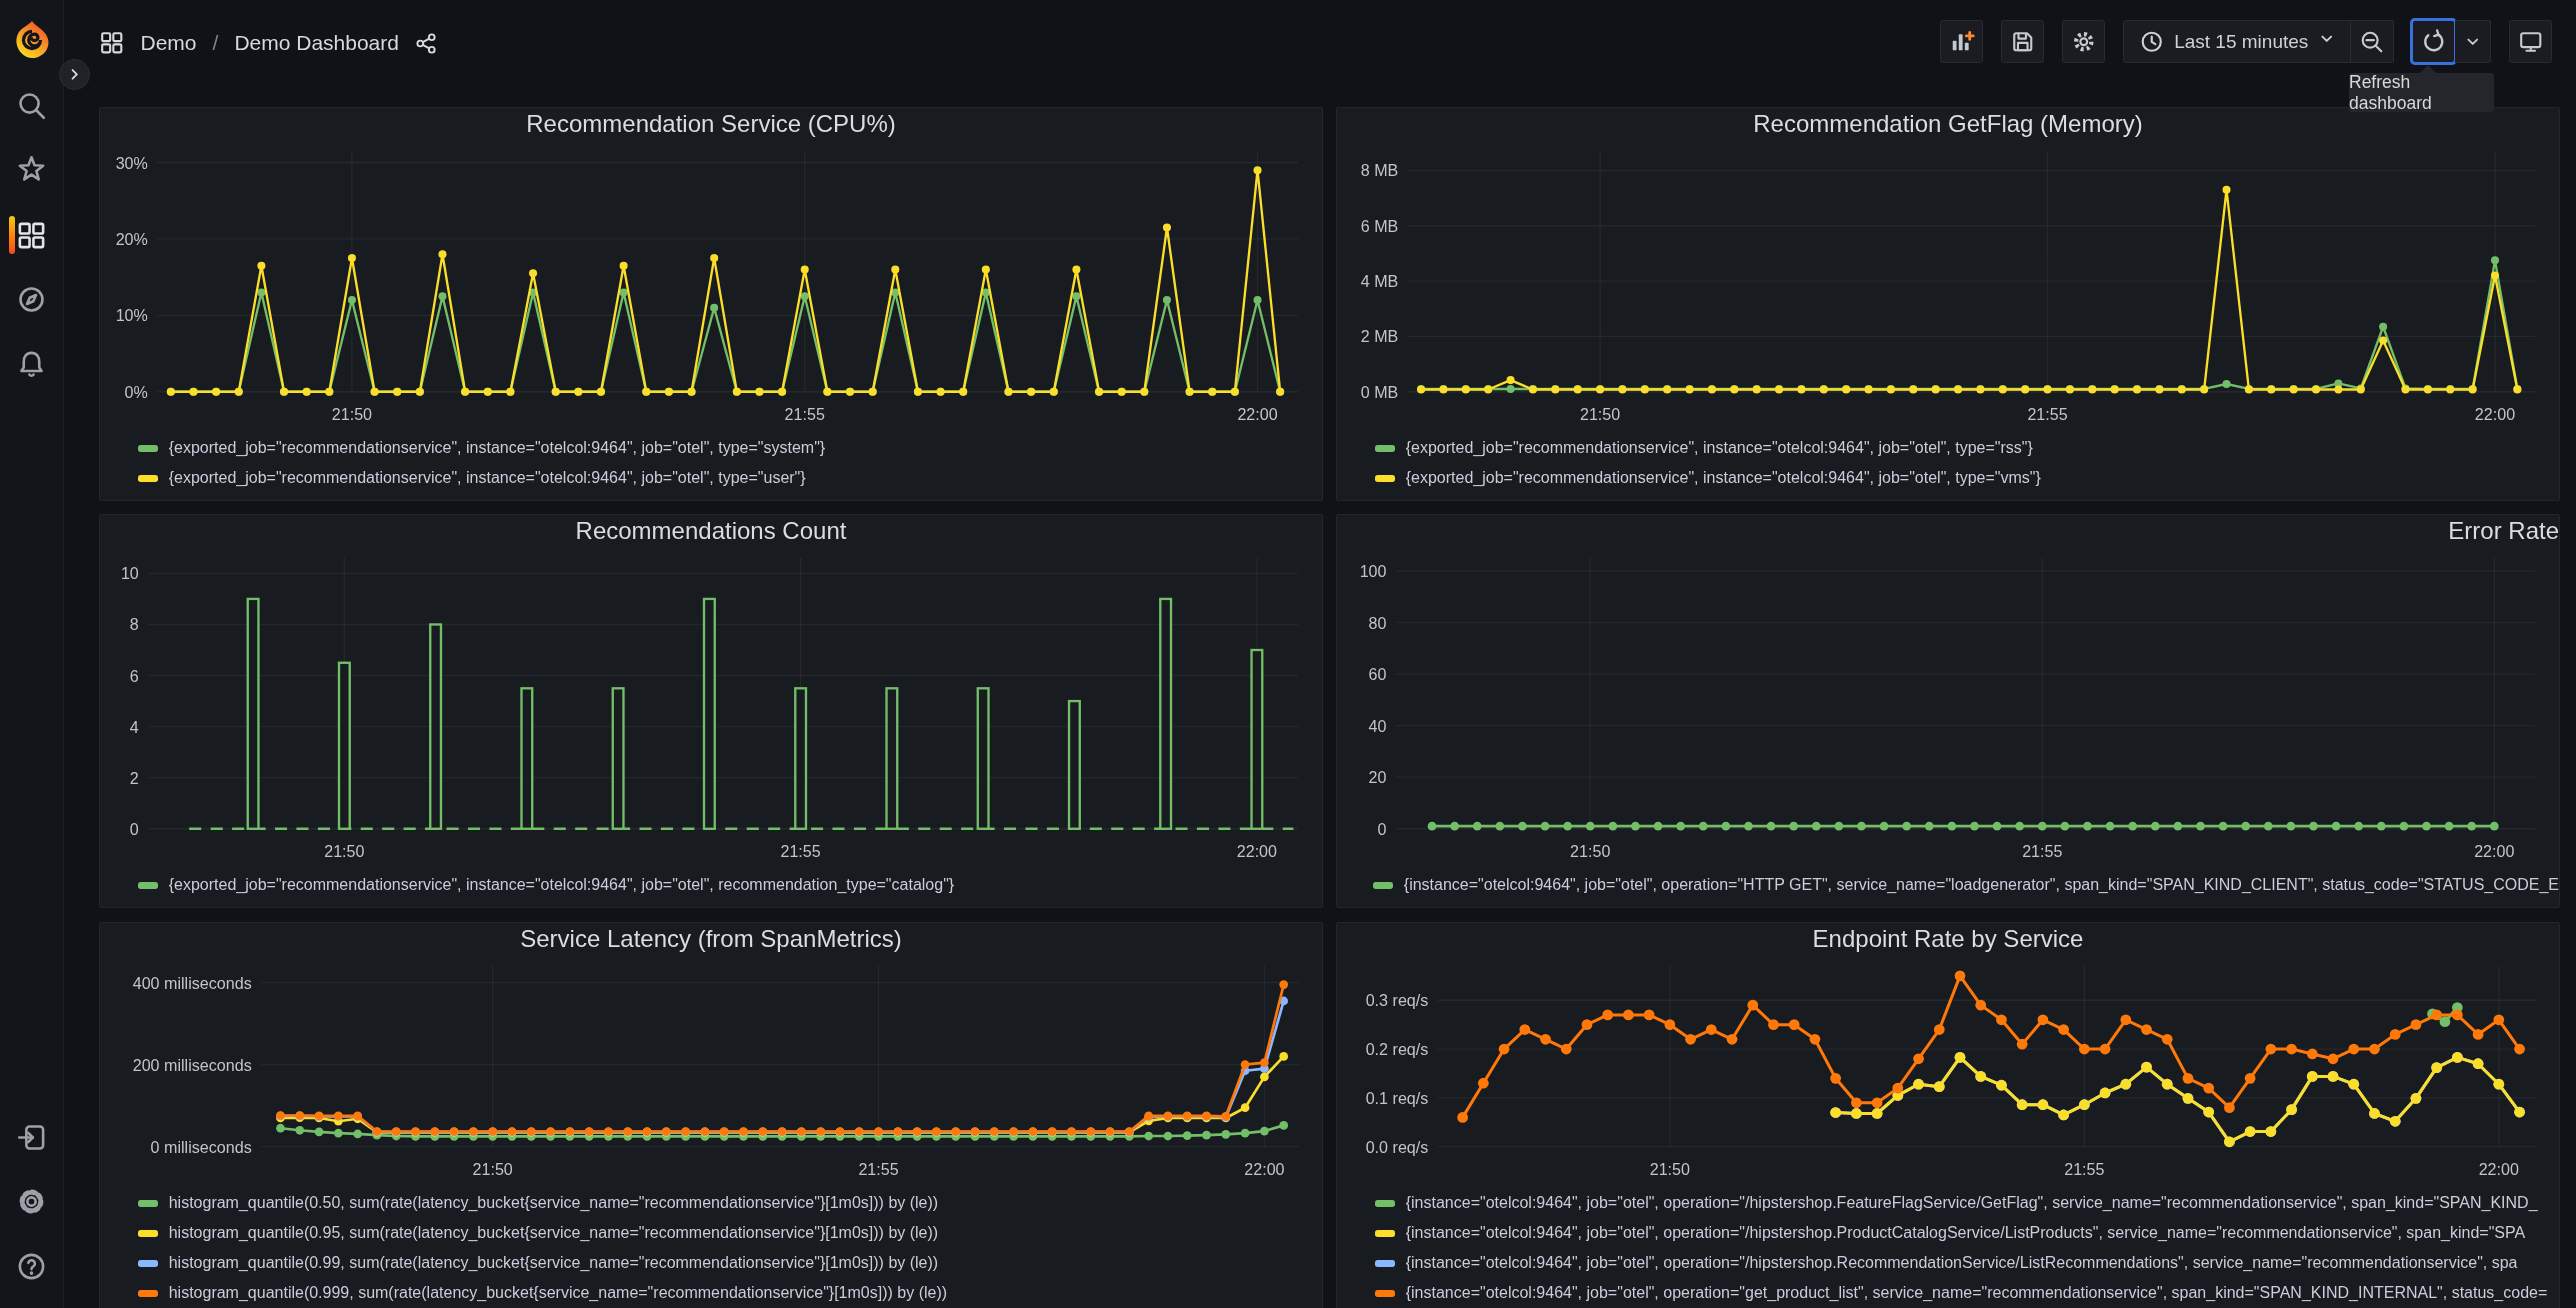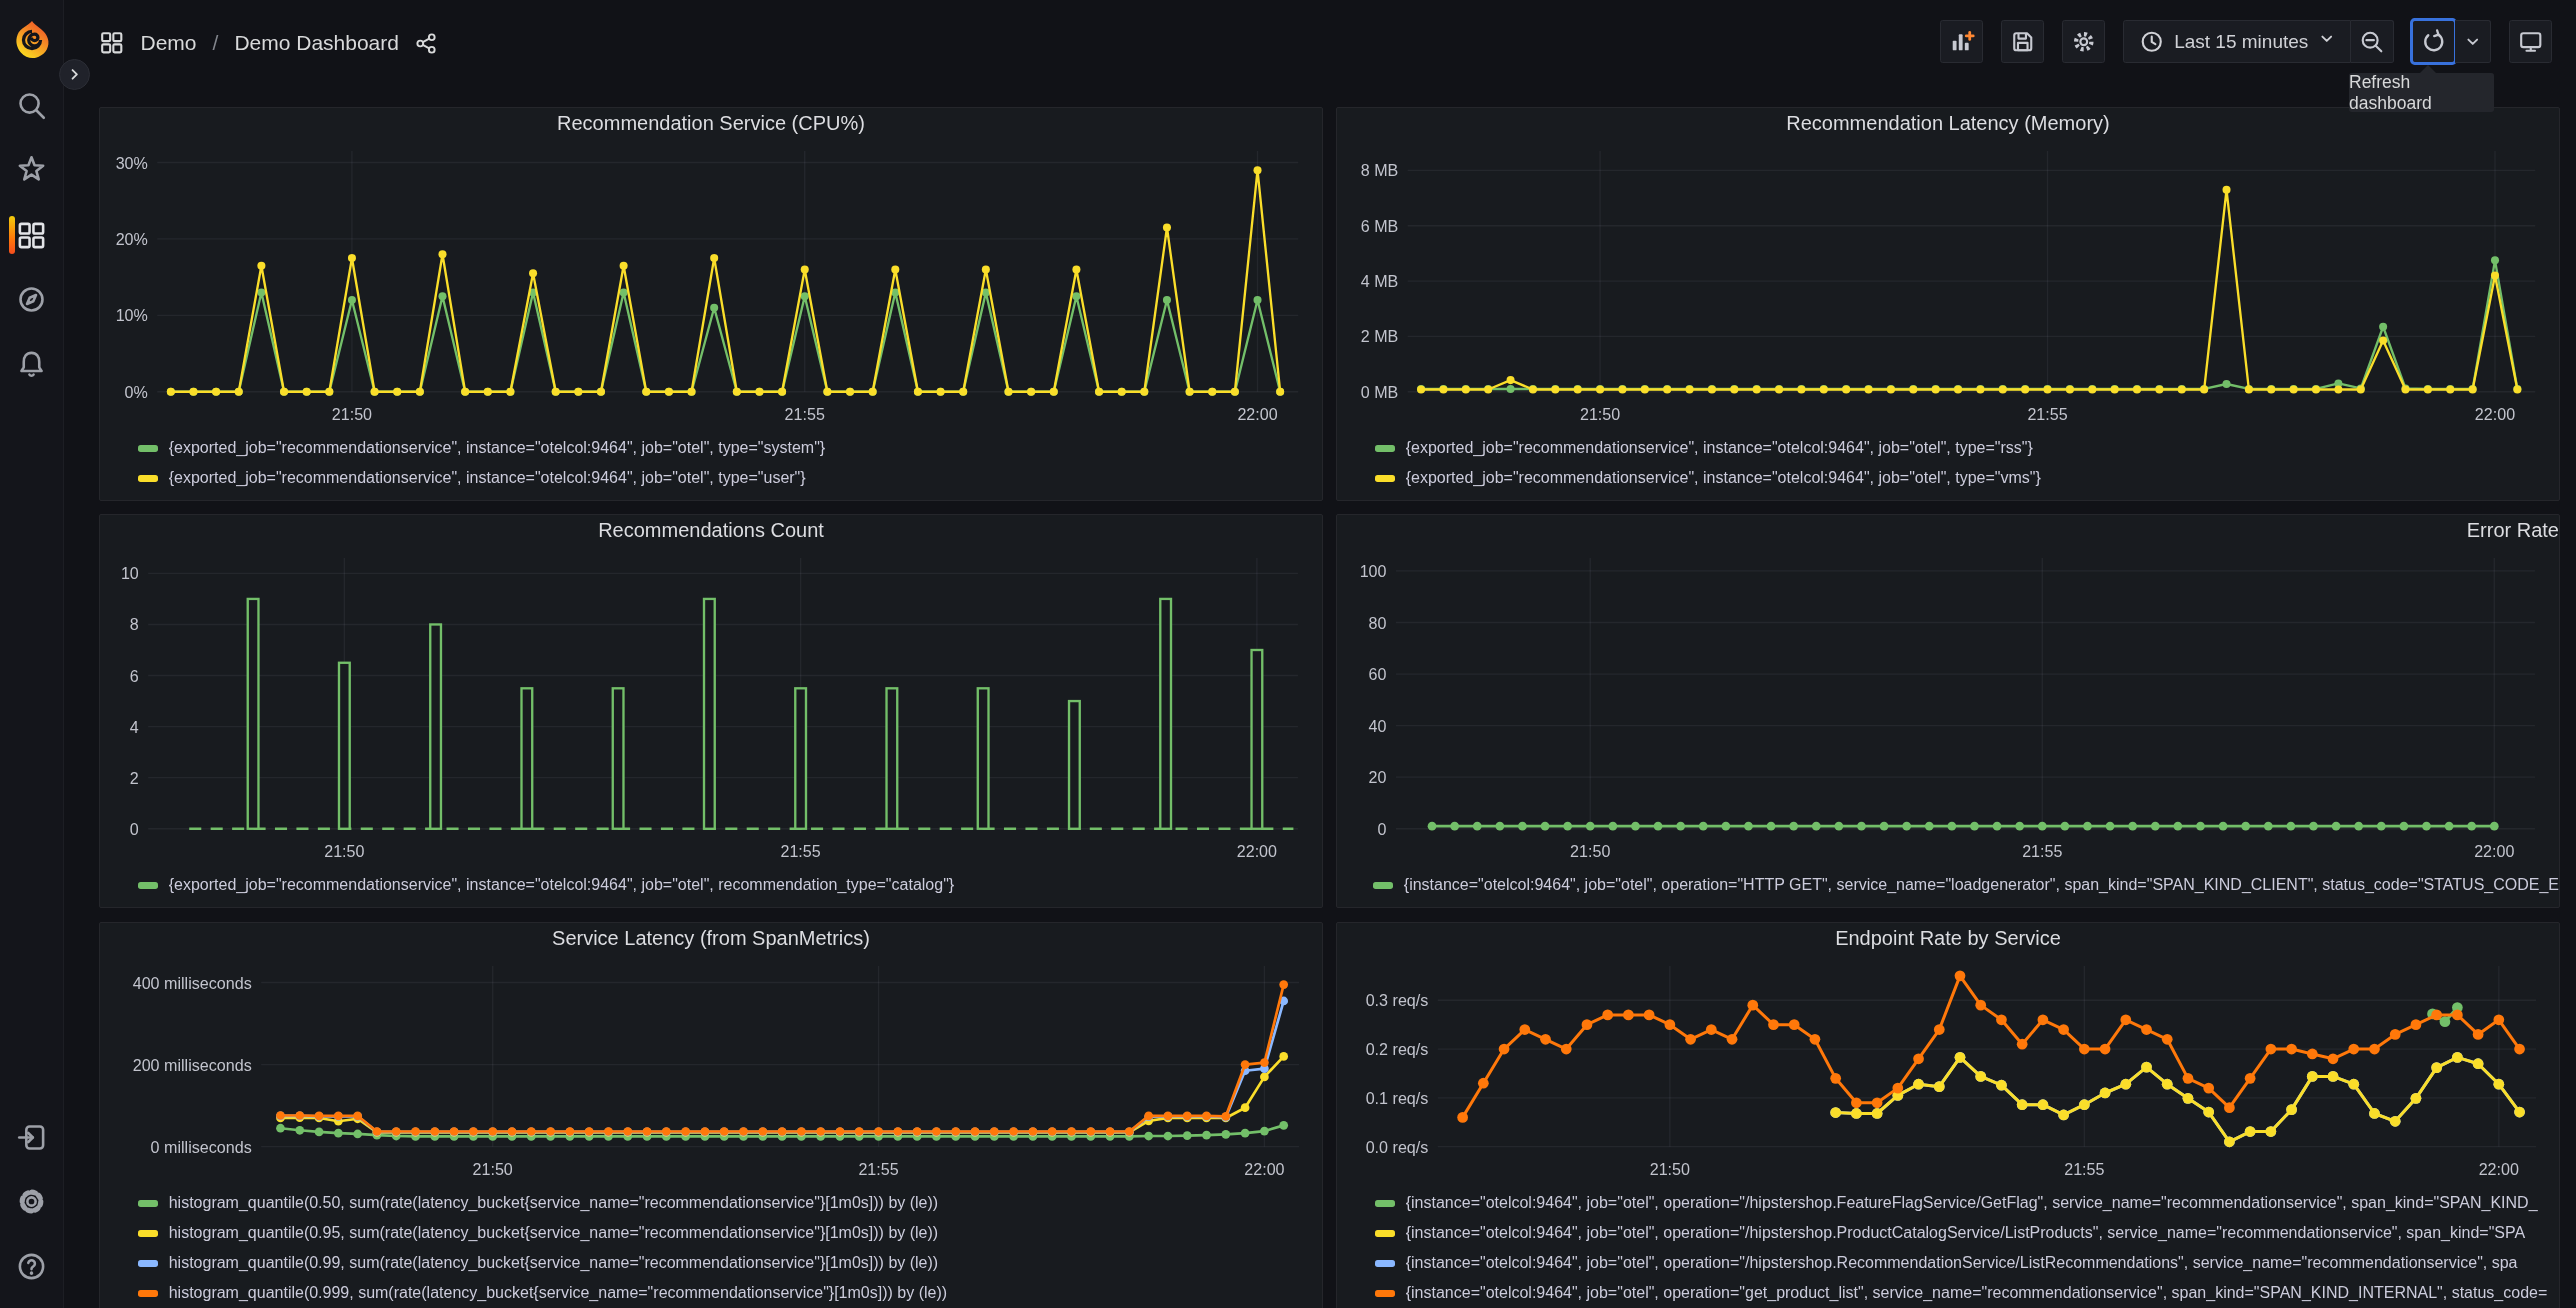--- a/index.html
+++ b/index.html
@@ -51,7 +51,7 @@
   #panel0{left:99px;top:107px;} #panel1{left:1336px;top:107px;}
   #panel2{left:99px;top:514px;} #panel3{left:1336px;top:514px;align-items:flex-end;}
   #panel4{left:99px;top:922px;} #panel5{left:1336px;top:922px;}
-  .panel-title{flex:0 0 31px;line-height:31px;text-align:center;font-size:20px;font-weight:500;
+  .panel-title{flex:0 0 31px;line-height:31px;text-align:center;font-size:24px;font-weight:500;
                color:#dcdde1;cursor:pointer;white-space:nowrap;}
   svg.chart{flex:1 1 auto;width:100%;min-height:0;display:block;overflow:visible;}
   .chart text{fill:#c2c4cd;font-size:24px;font-family:"Liberation Sans","DejaVu Sans",sans-serif;}

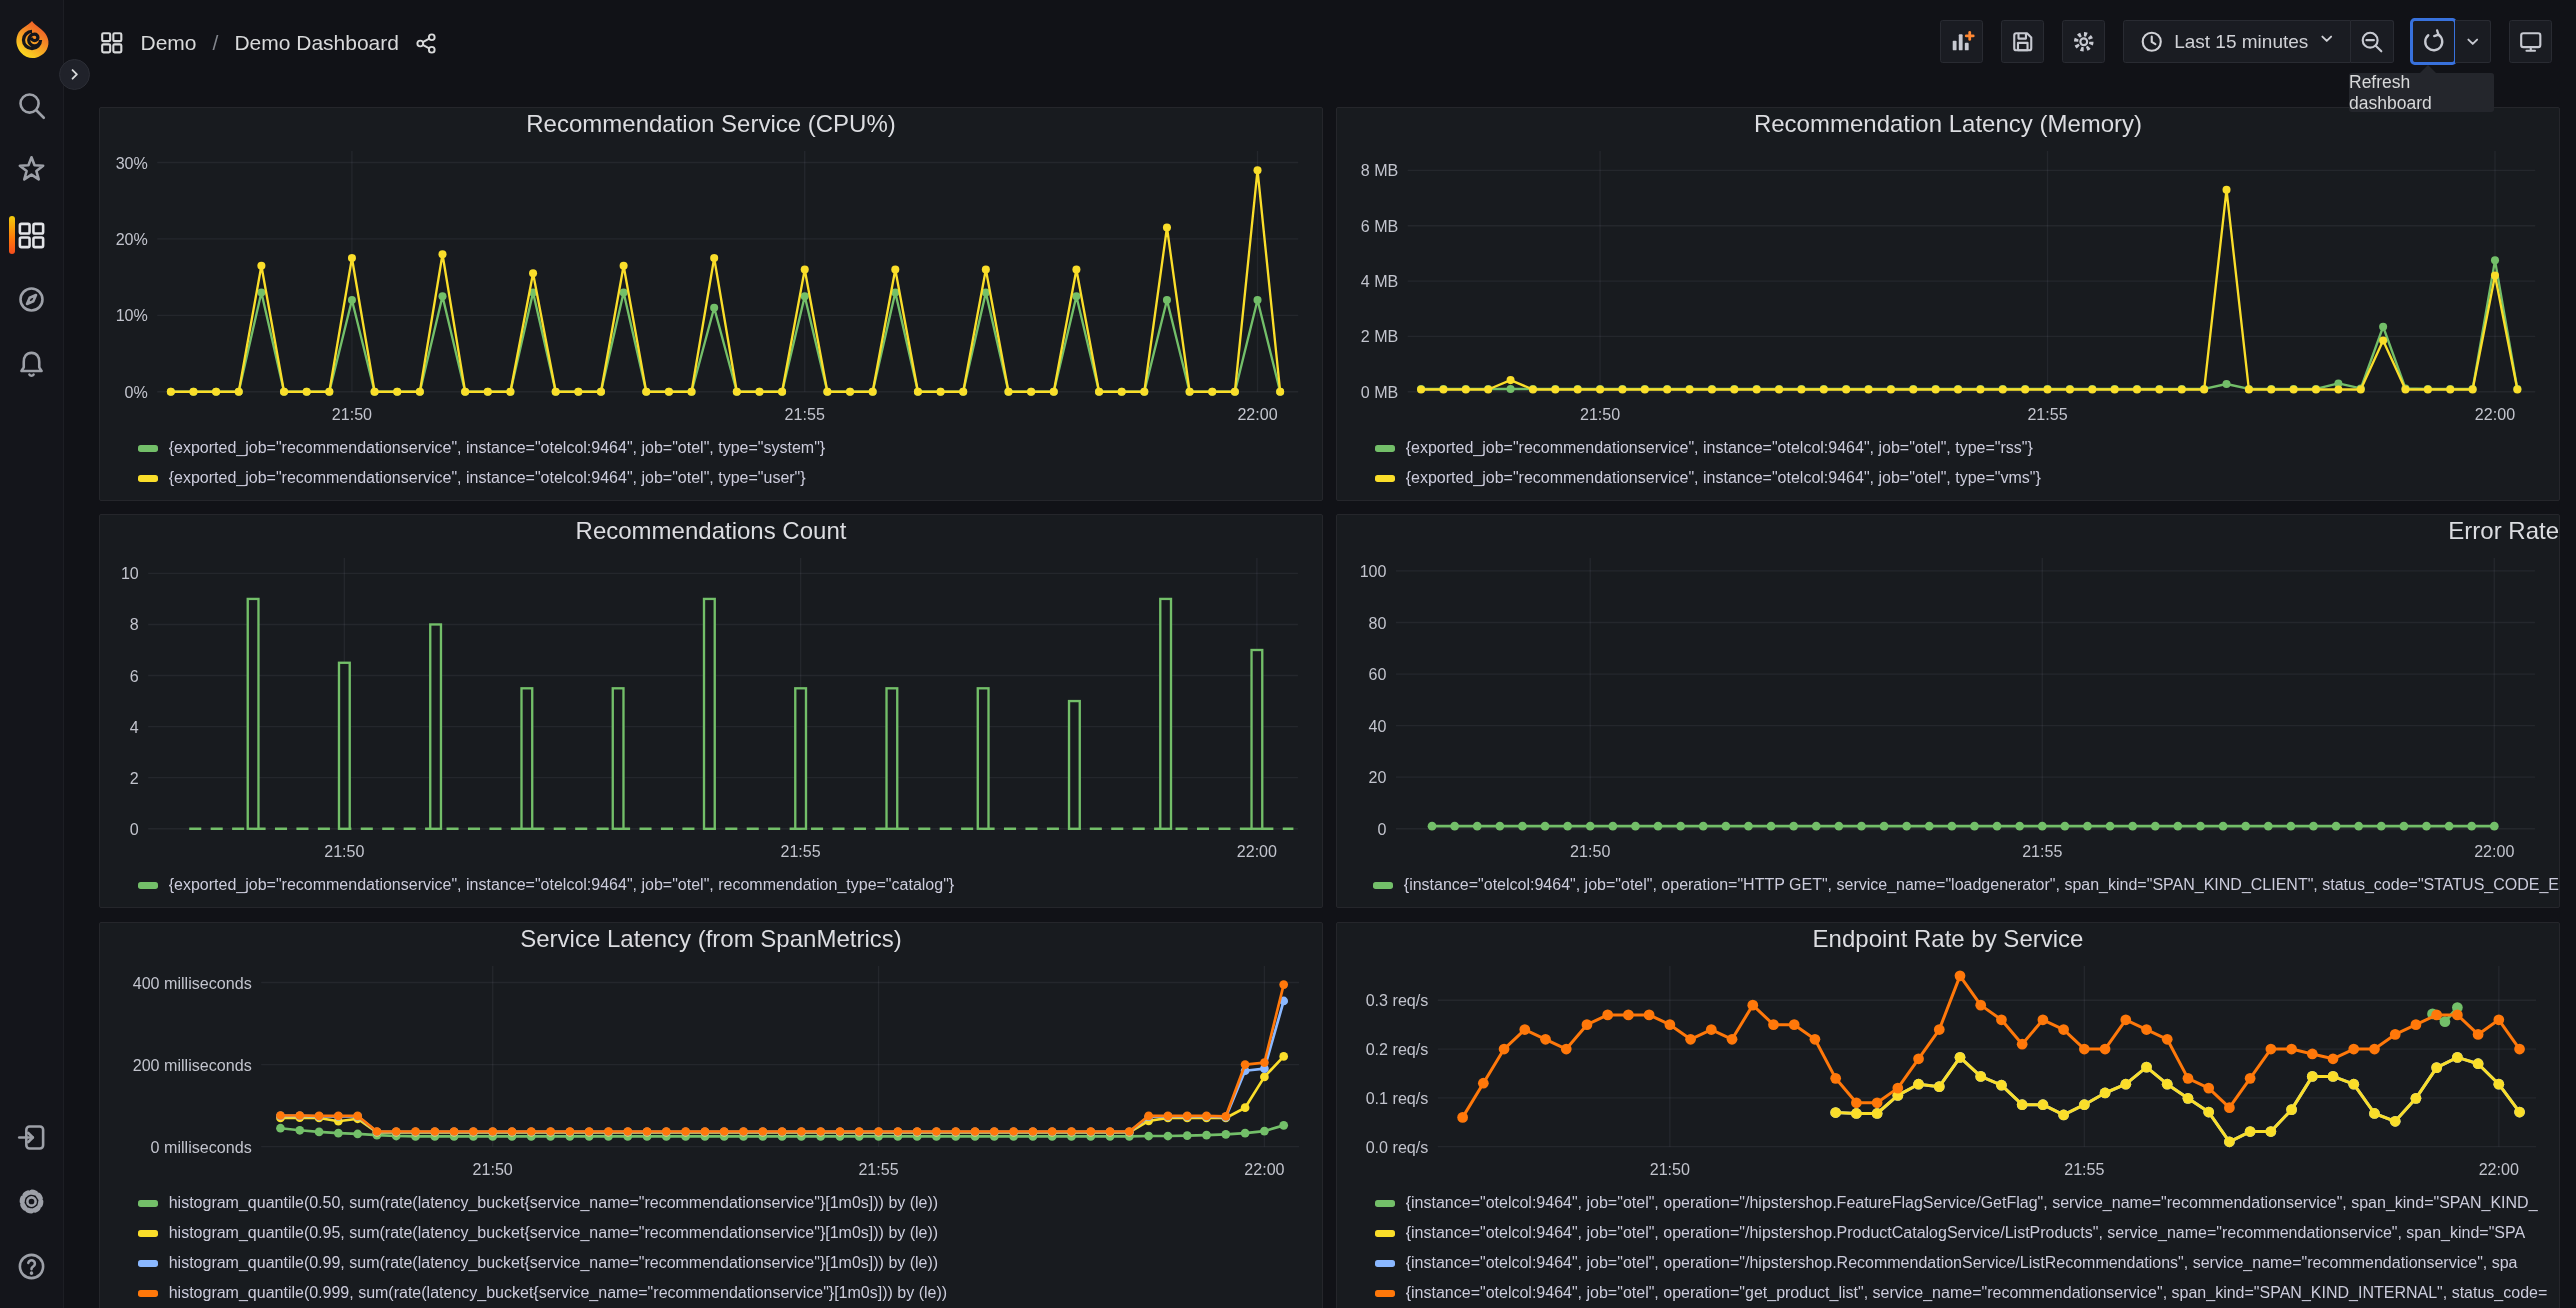--- a/index.html
+++ b/index.html
@@ -370,7 +370,7 @@
   </section>
 
   <section class="panel" id="panel1">
-    <div class="panel-title">Recommendation Latency (Memory)</div>
+    <div class="panel-title">Recommendation GetFlag (Memory)</div>
     <svg class="chart" viewBox="0 0 1820 435">
         <line x1="391.0079365079363" x2="391.0079365079363" y1="18" y2="377" stroke="rgba(204,204,220,0.07)" stroke-width="2"></line>
         <text x="391.0079365079363" y="419" text-anchor="middle">21:50</text>

